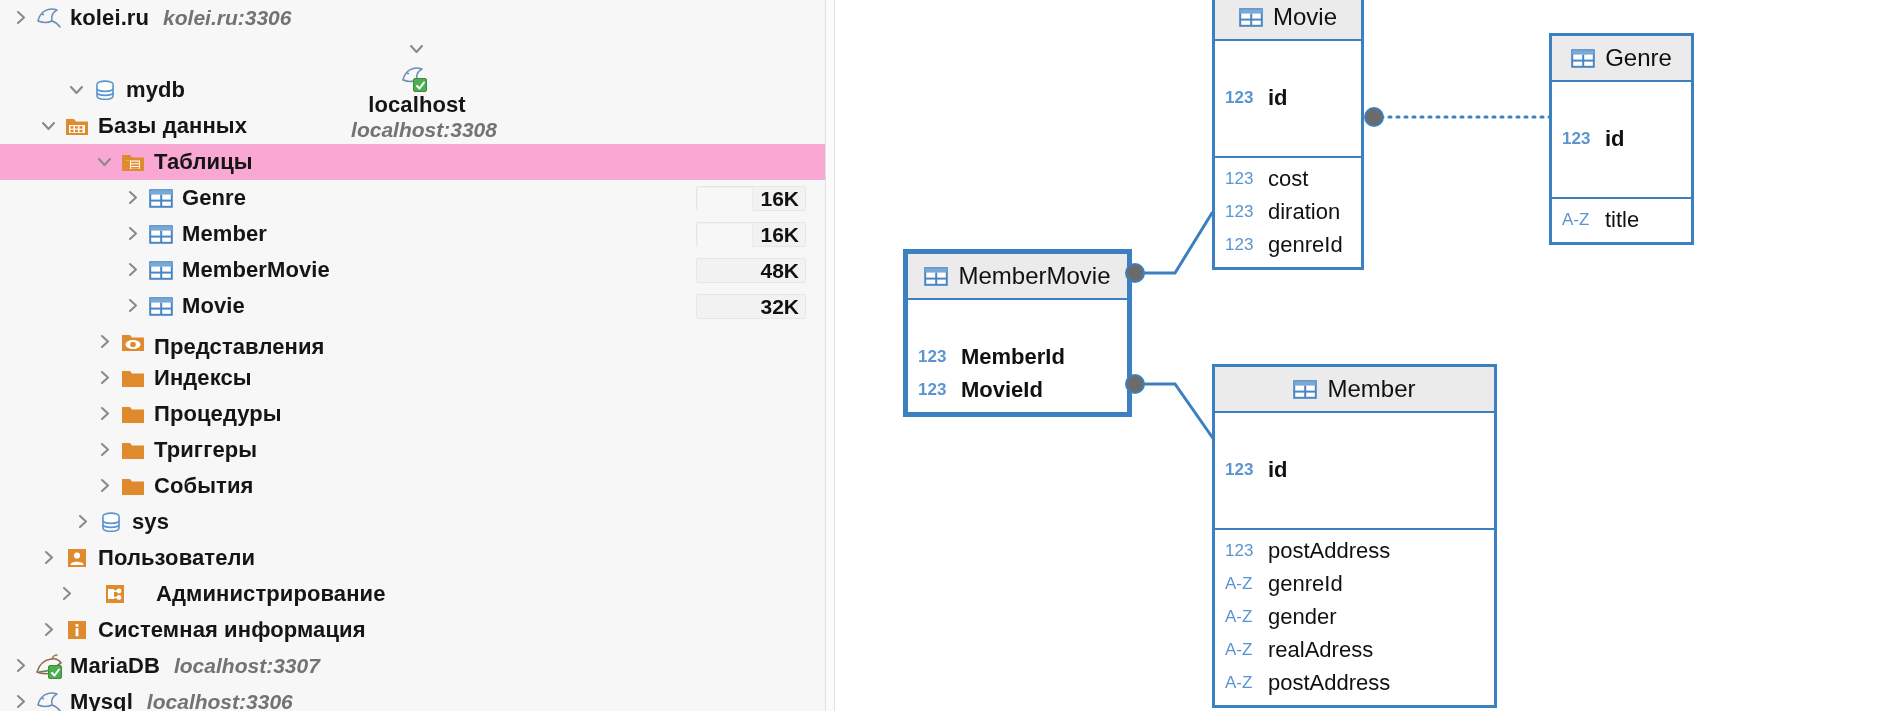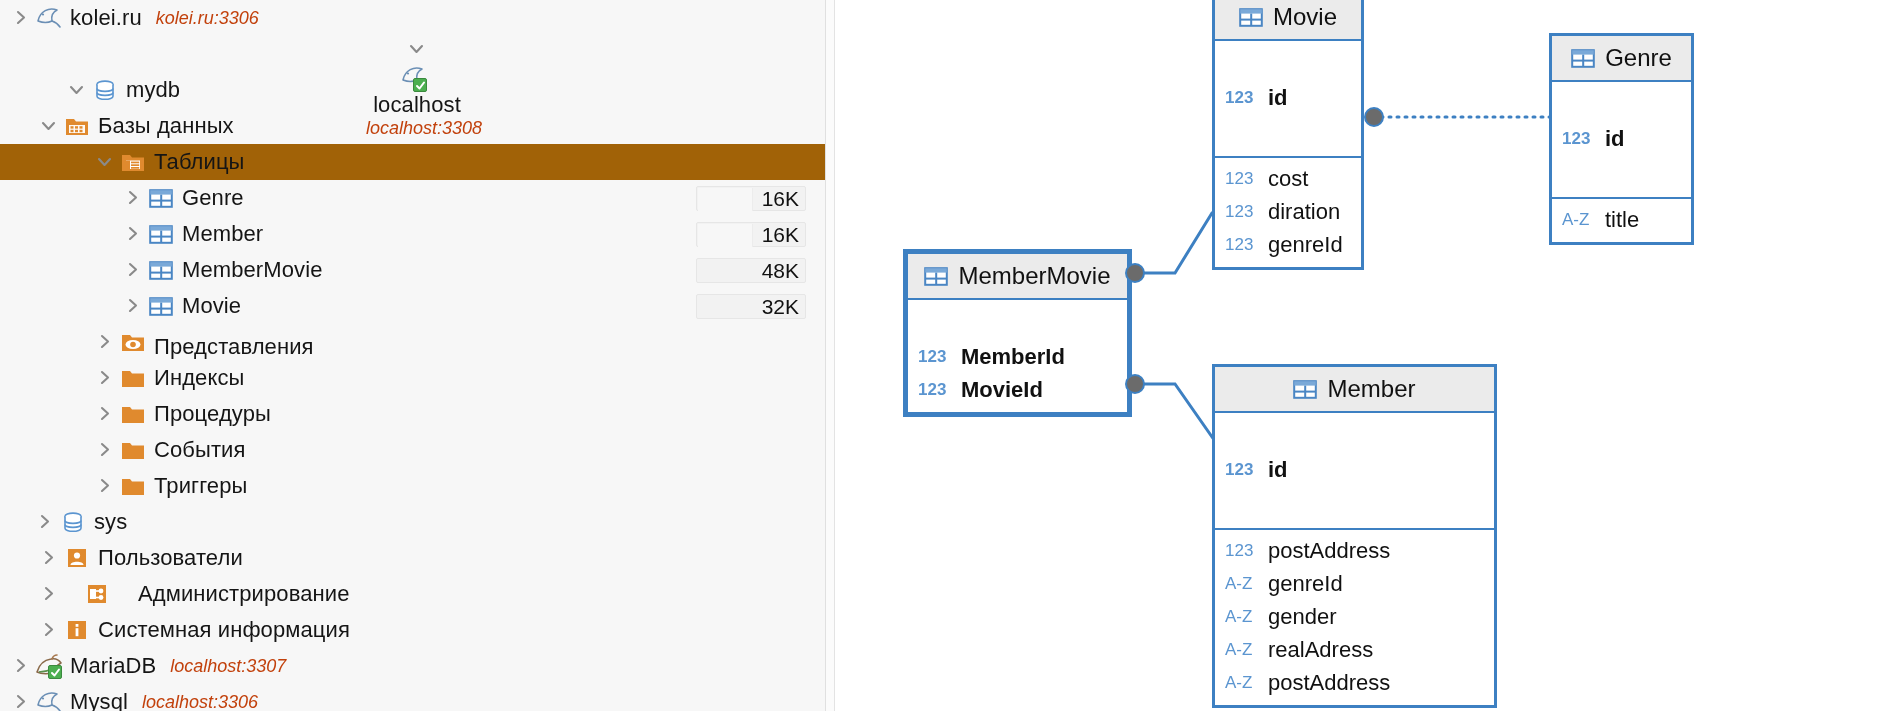--- a/index.html
+++ b/index.html
@@ -19,6 +19,7 @@
     background: #f7f7f7;
     overflow: hidden;
     flex: 0 0 826px;
+    font-weight: bold;
   }
   .tree-row {
     position: relative;

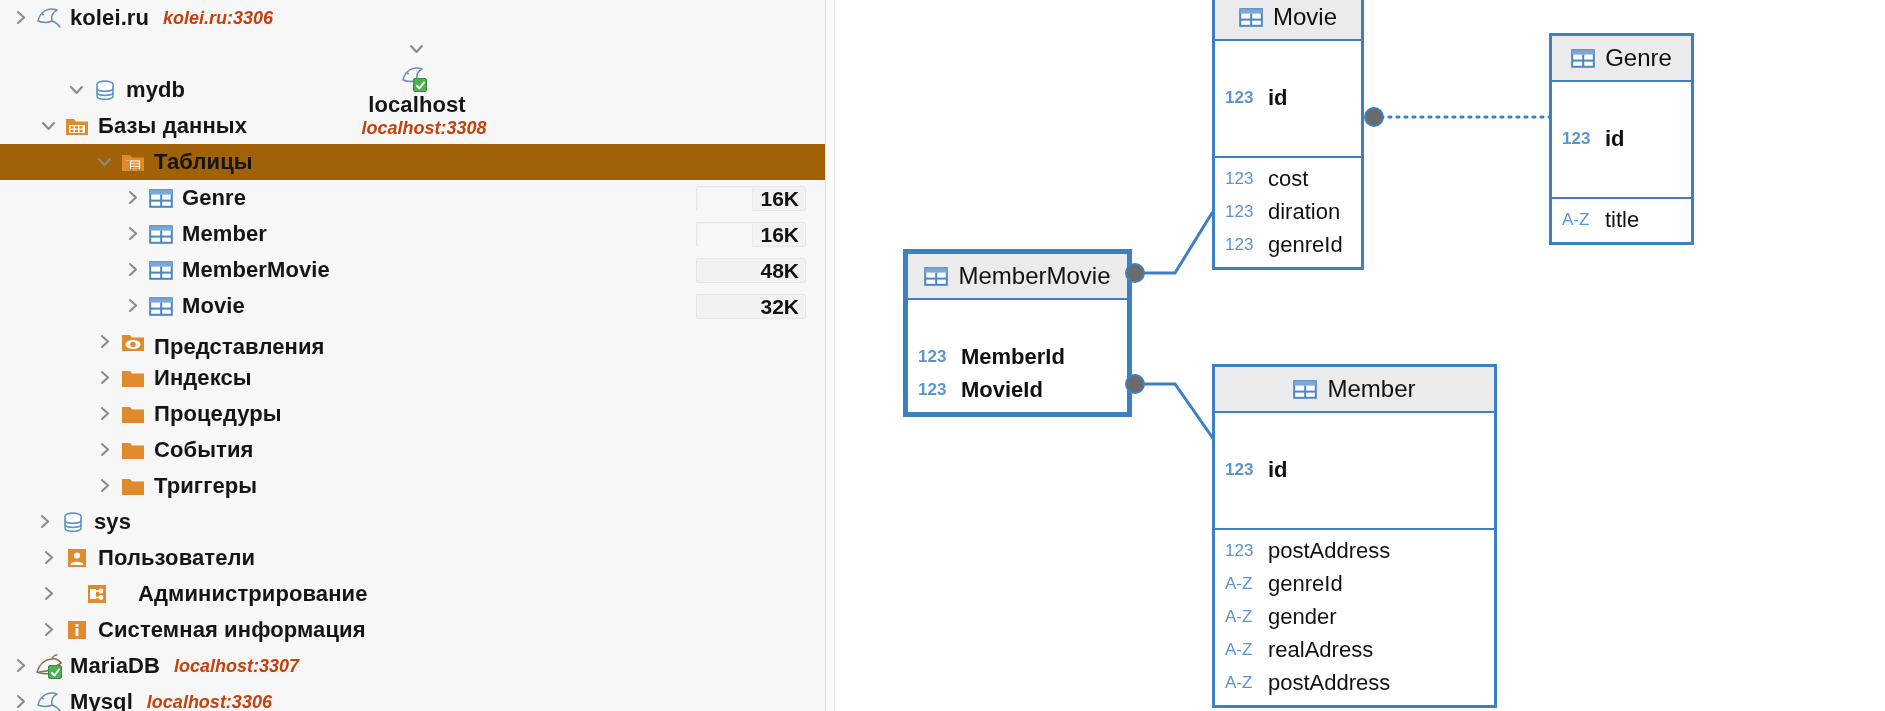--- a/index.html
+++ b/index.html
@@ -48,7 +48,7 @@
   }
   .node-label { font-size: 22px; color: #151515; letter-spacing: 0.1px; }
   .node-sub {
-    font-size: 18px; color: #c2410c; font-style: italic;
+    font-size: 21px; color: #737373; font-style: italic;
     margin-left: 14px;
     text-align: right;
   }

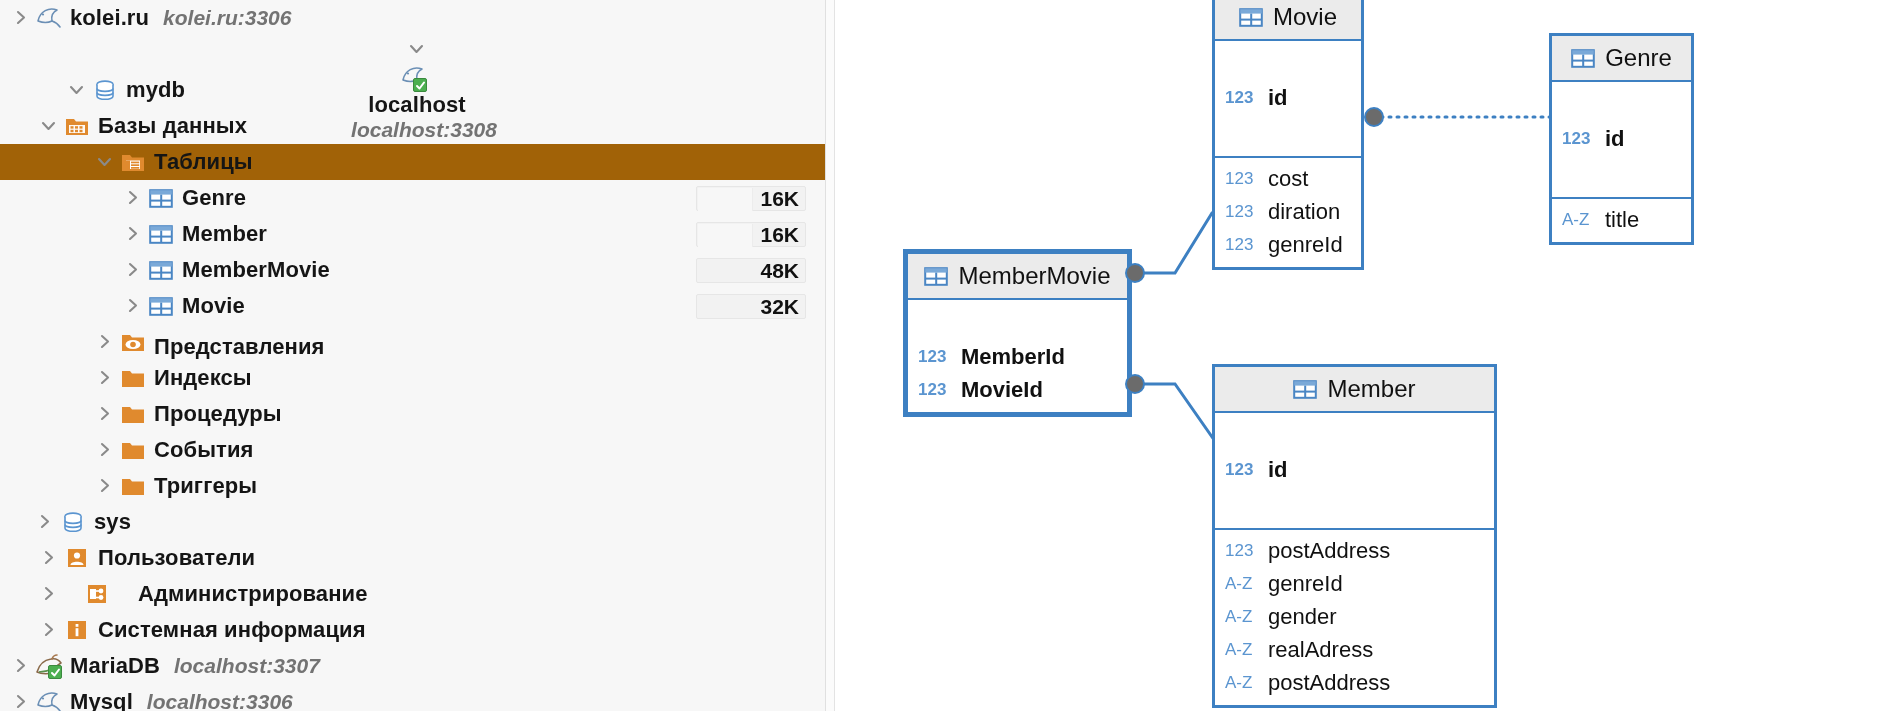--- a/index.html
+++ b/index.html
@@ -30,7 +30,7 @@
     font-size: 22px;
     color: #1a1a1a;
   }
-  .tree-row.selected { background: #a16207; }
+  .tree-row.selected { background: #f9a8d4; }
 
   .twisty {
     width: 26px; height: 36px;

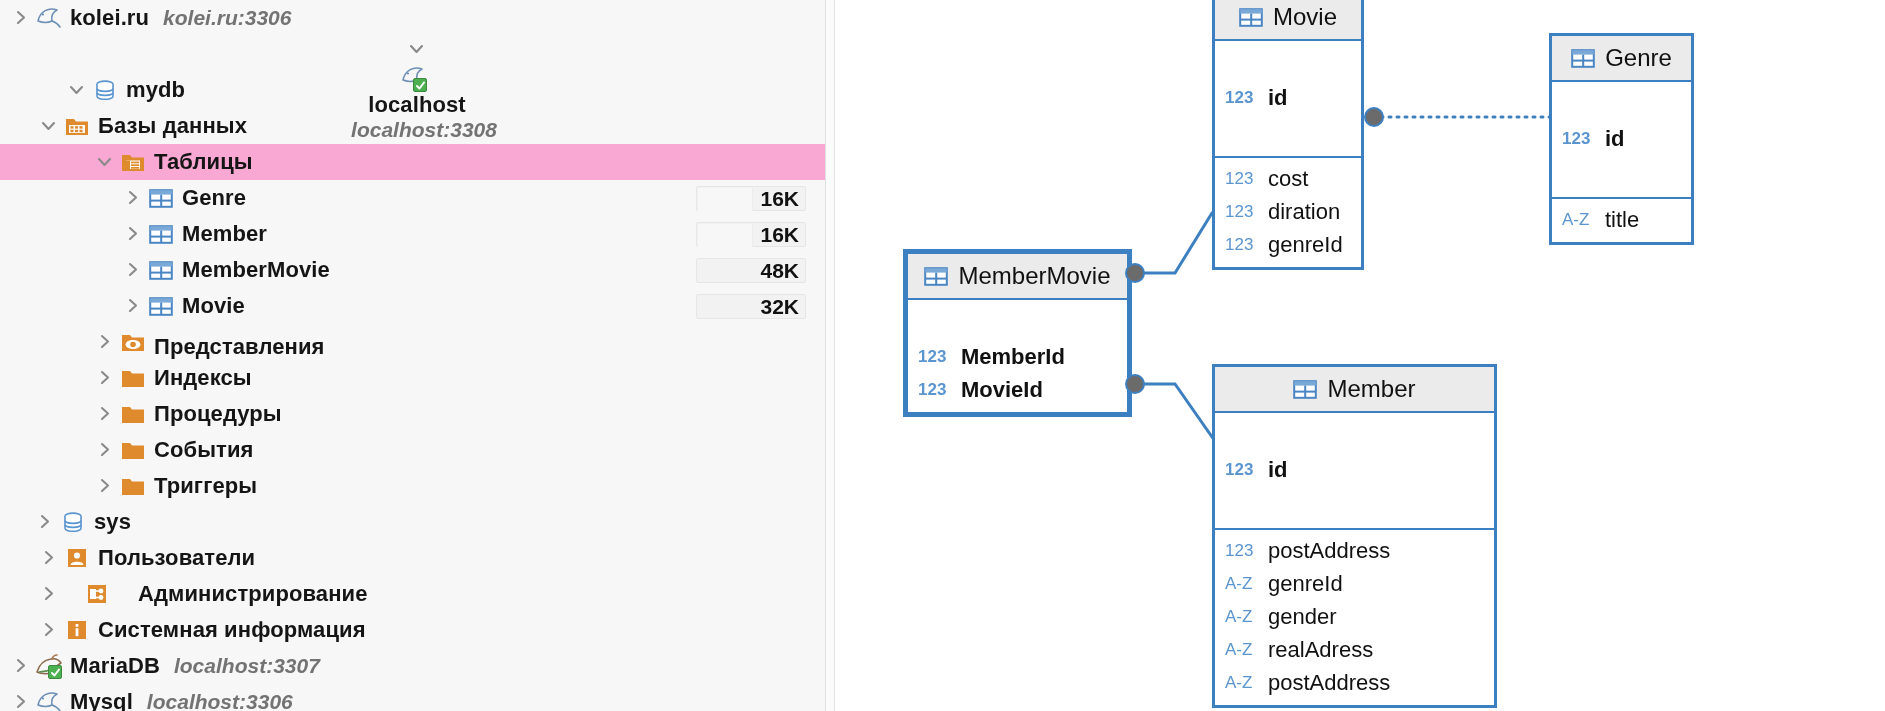--- a/index.html
+++ b/index.html
@@ -366,20 +366,20 @@
               <path d="M1 4 L9 4 L11 6.5 L23 6.5 L23 20 L1 20 Z" fill="#e08a2e"></path>
             </svg>
           </span>
+          <span class="node-label">Триггеры</span>
+        </div>
+        <div class="tree-row" style="padding-left: 92px;">
+          <span class="twisty">
+            <svg width="16" height="16" viewBox="0 0 16 16">
+              <path d="M5 2 L11 7.5 L5 13" fill="none" stroke="#8a8a8a" stroke-width="2.1" stroke-linecap="round" stroke-linejoin="round"></path>
+            </svg>
+          </span>
+          <span class="node-icon">
+            <svg width="24" height="22" viewBox="0 0 24 22">
+              <path d="M1 4 L9 4 L11 6.5 L23 6.5 L23 20 L1 20 Z" fill="#e08a2e"></path>
+            </svg>
+          </span>
           <span class="node-label">События</span>
-        </div>
-        <div class="tree-row" style="padding-left: 92px;">
-          <span class="twisty">
-            <svg width="16" height="16" viewBox="0 0 16 16">
-              <path d="M5 2 L11 7.5 L5 13" fill="none" stroke="#8a8a8a" stroke-width="2.1" stroke-linecap="round" stroke-linejoin="round"></path>
-            </svg>
-          </span>
-          <span class="node-icon">
-            <svg width="24" height="22" viewBox="0 0 24 22">
-              <path d="M1 4 L9 4 L11 6.5 L23 6.5 L23 20 L1 20 Z" fill="#e08a2e"></path>
-            </svg>
-          </span>
-          <span class="node-label">Триггеры</span>
         </div>
         <div class="tree-row" style="padding-left: 32px;">
           <span class="twisty">

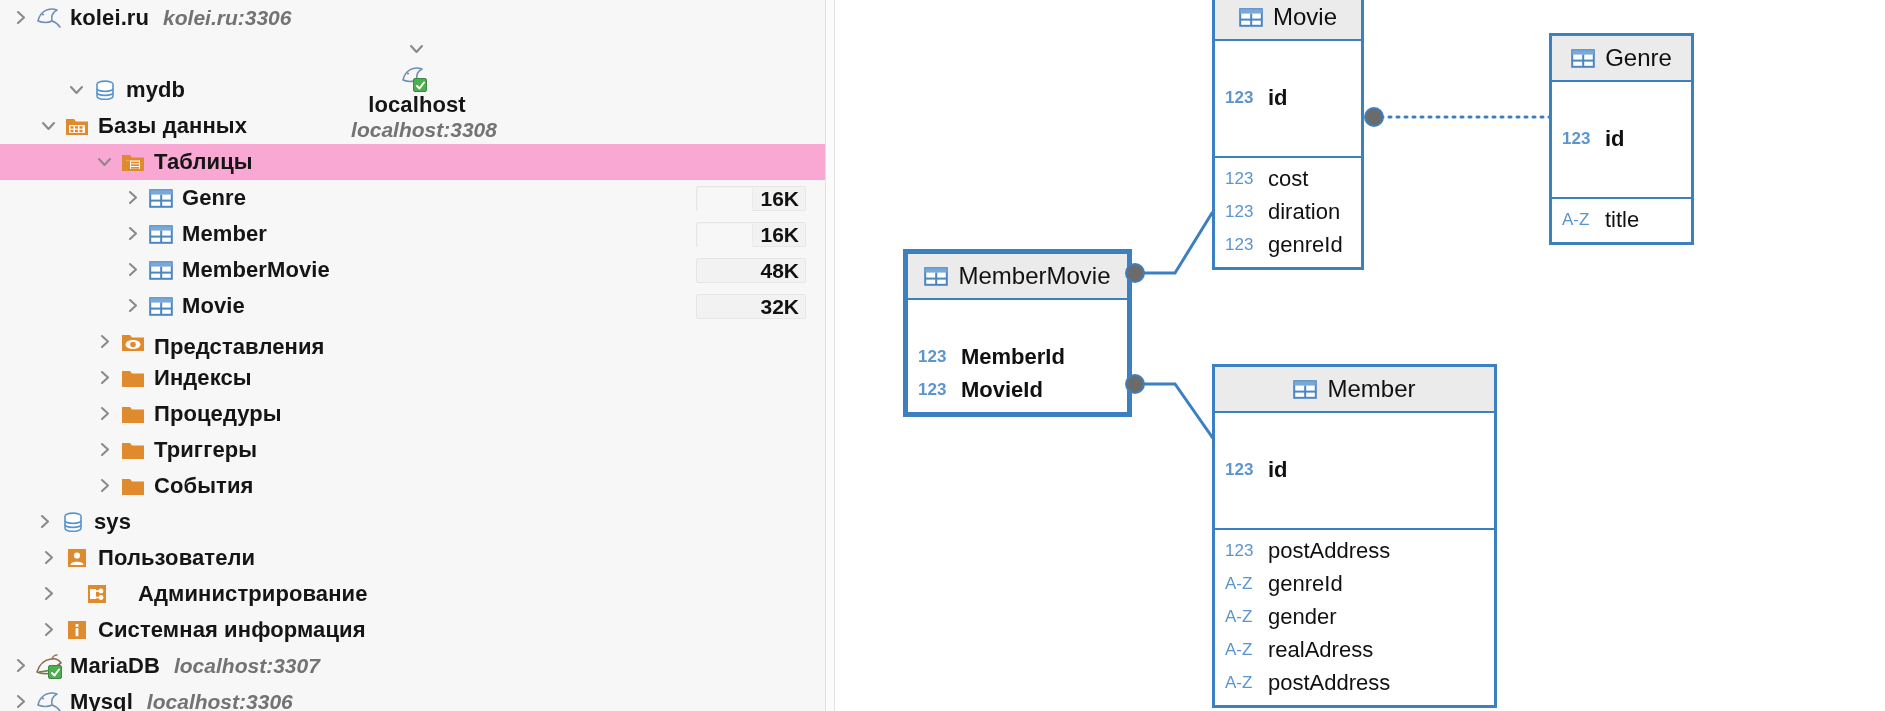--- a/index.html
+++ b/index.html
@@ -381,7 +381,7 @@
           </span>
           <span class="node-label">События</span>
         </div>
-        <div class="tree-row" style="padding-left: 32px;">
+        <div class="tree-row" style="padding-left: 32px; margin-left: 38px;">
           <span class="twisty">
             <svg width="16" height="16" viewBox="0 0 16 16">
               <path d="M5 2 L11 7.5 L5 13" fill="none" stroke="#8a8a8a" stroke-width="2.1" stroke-linecap="round" stroke-linejoin="round"></path>

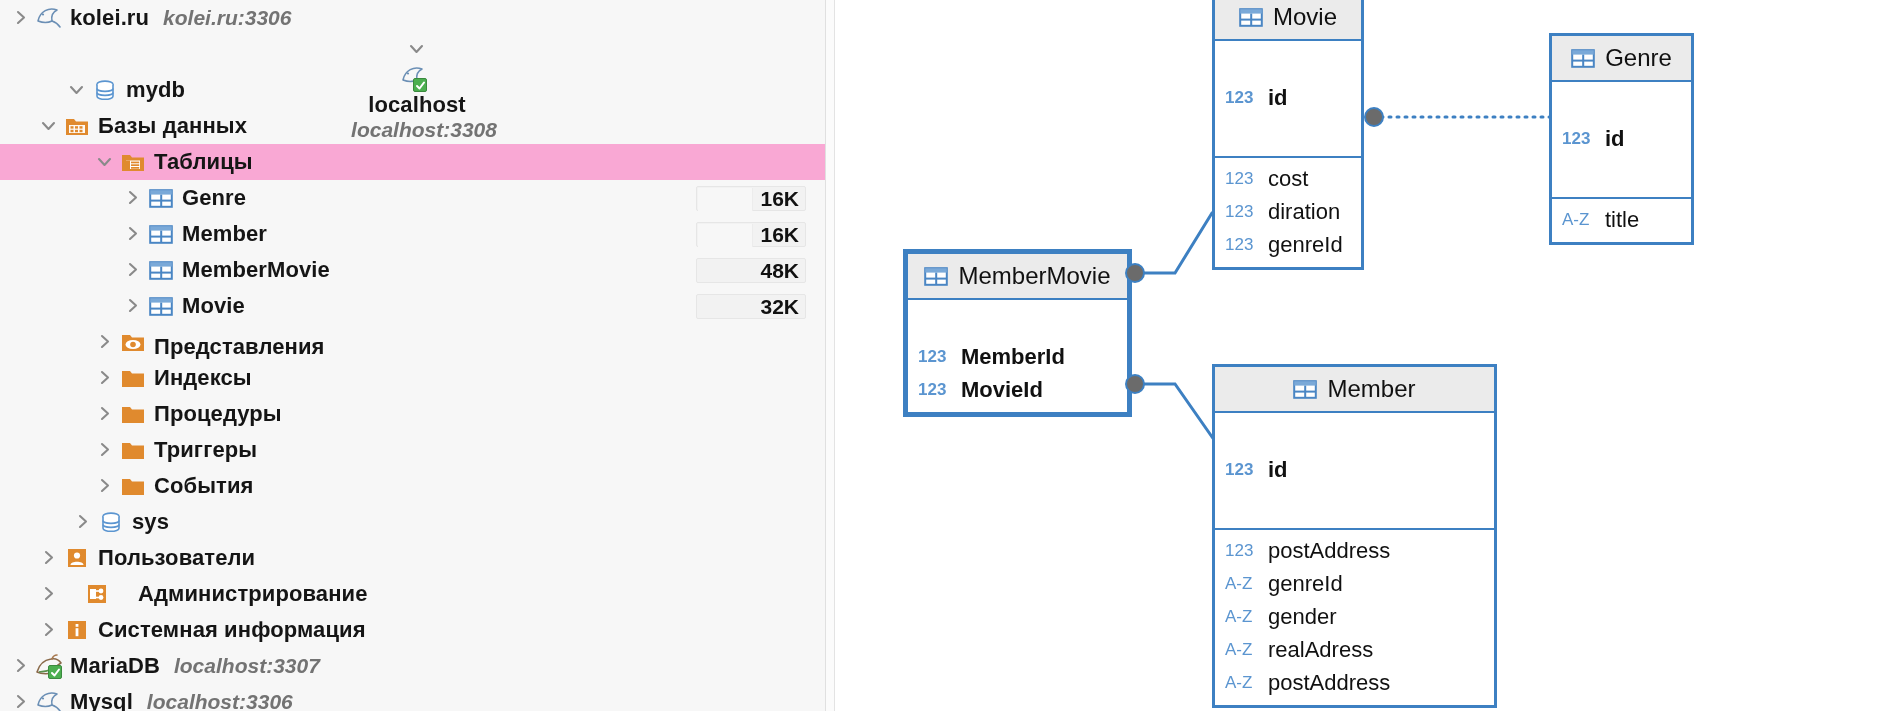--- a/index.html
+++ b/index.html
@@ -412,7 +412,7 @@
           </span>
           <span class="node-label">Пользователи</span>
         </div>
-        <div class="tree-row" style="padding-left: 36px; gap: 20px;">
+        <div class="tree-row" style="padding-left: 54px; gap: 20px;">
           <span class="twisty">
             <svg width="16" height="16" viewBox="0 0 16 16">
               <path d="M5 2 L11 7.5 L5 13" fill="none" stroke="#8a8a8a" stroke-width="2.1" stroke-linecap="round" stroke-linejoin="round"></path>

